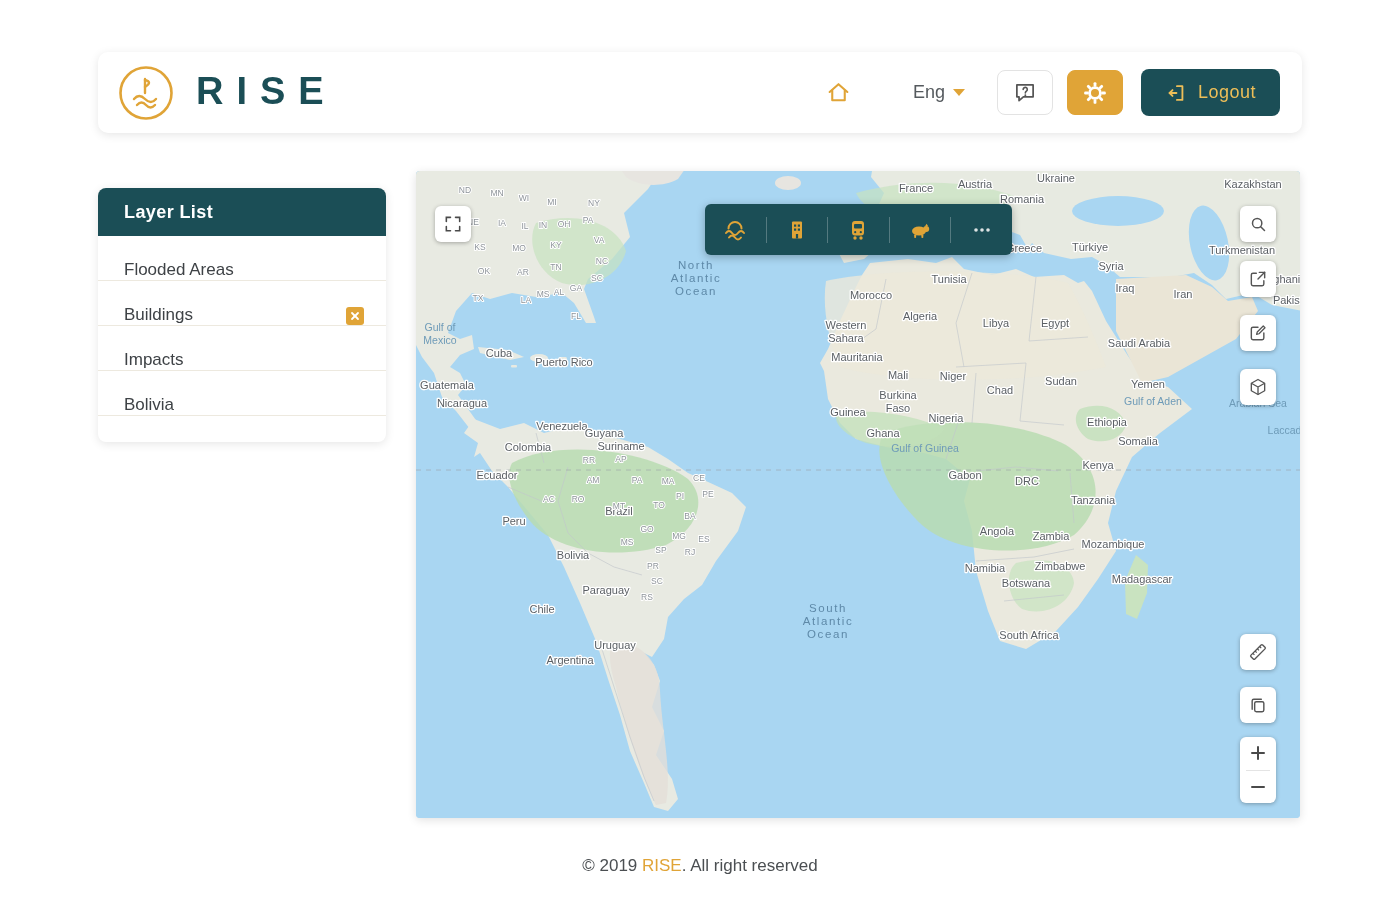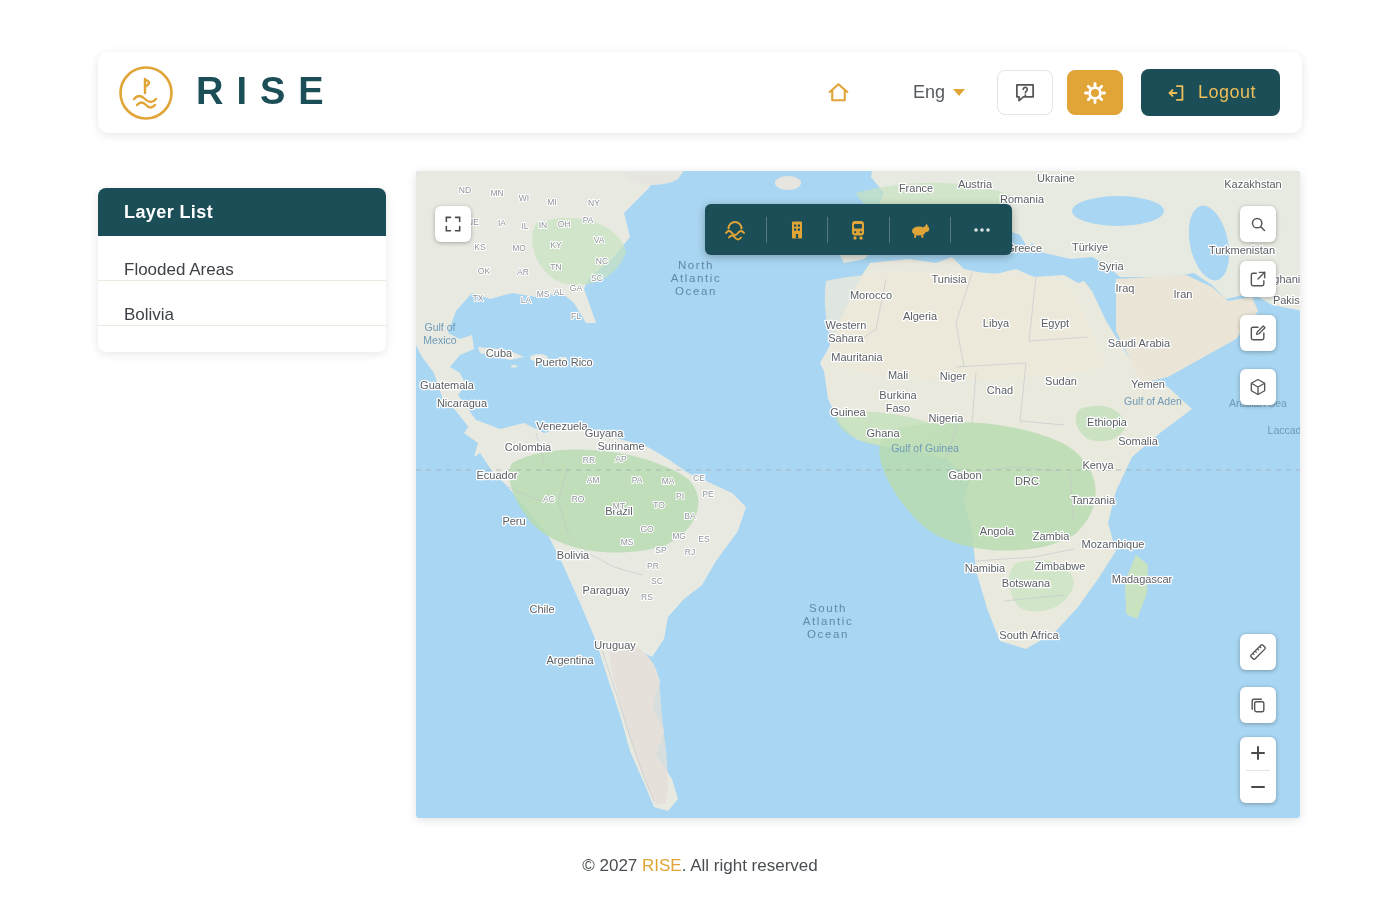--- a/index.html
+++ b/index.html
@@ -136,6 +136,15 @@
     <div class="sidebar-title">Layer List</div>
     <div class="layer-row">
       <span>Flooded Areas</span>
+    </div>
+    <div class="layer-row">
+      <span>Buildings</span>
+      <button class="remove-btn">
+        <svg width="10" height="10" viewBox="0 0 10 10">
+          <line x1="2" y1="2" x2="8" y2="8" stroke="#fff" stroke-width="1.8" stroke-linecap="round"></line>
+          <line x1="8" y1="2" x2="2" y2="8" stroke="#fff" stroke-width="1.8" stroke-linecap="round"></line>
+        </svg>
+      </button>
     </div>
     <div class="layer-row">
       <span>Bolivia</span>

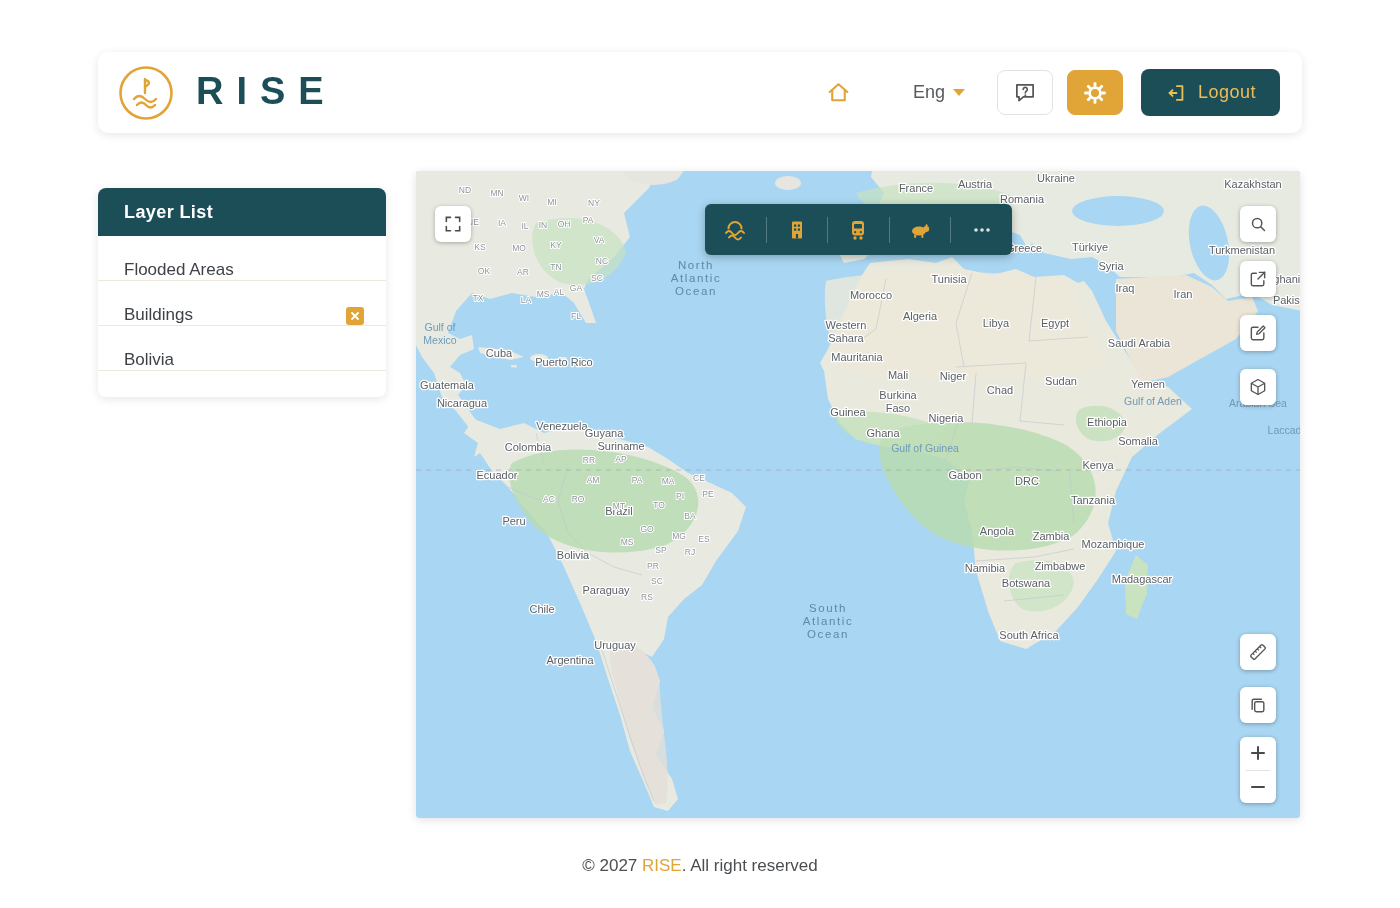--- a/index.html
+++ b/index.html
@@ -145,6 +145,9 @@
           <line x1="8" y1="2" x2="2" y2="8" stroke="#fff" stroke-width="1.8" stroke-linecap="round"></line>
         </svg>
       </button>
+    </div>
+    <div class="layer-row">
+      <span>Impacts</span>
     </div>
     <div class="layer-row">
       <span>Bolivia</span>

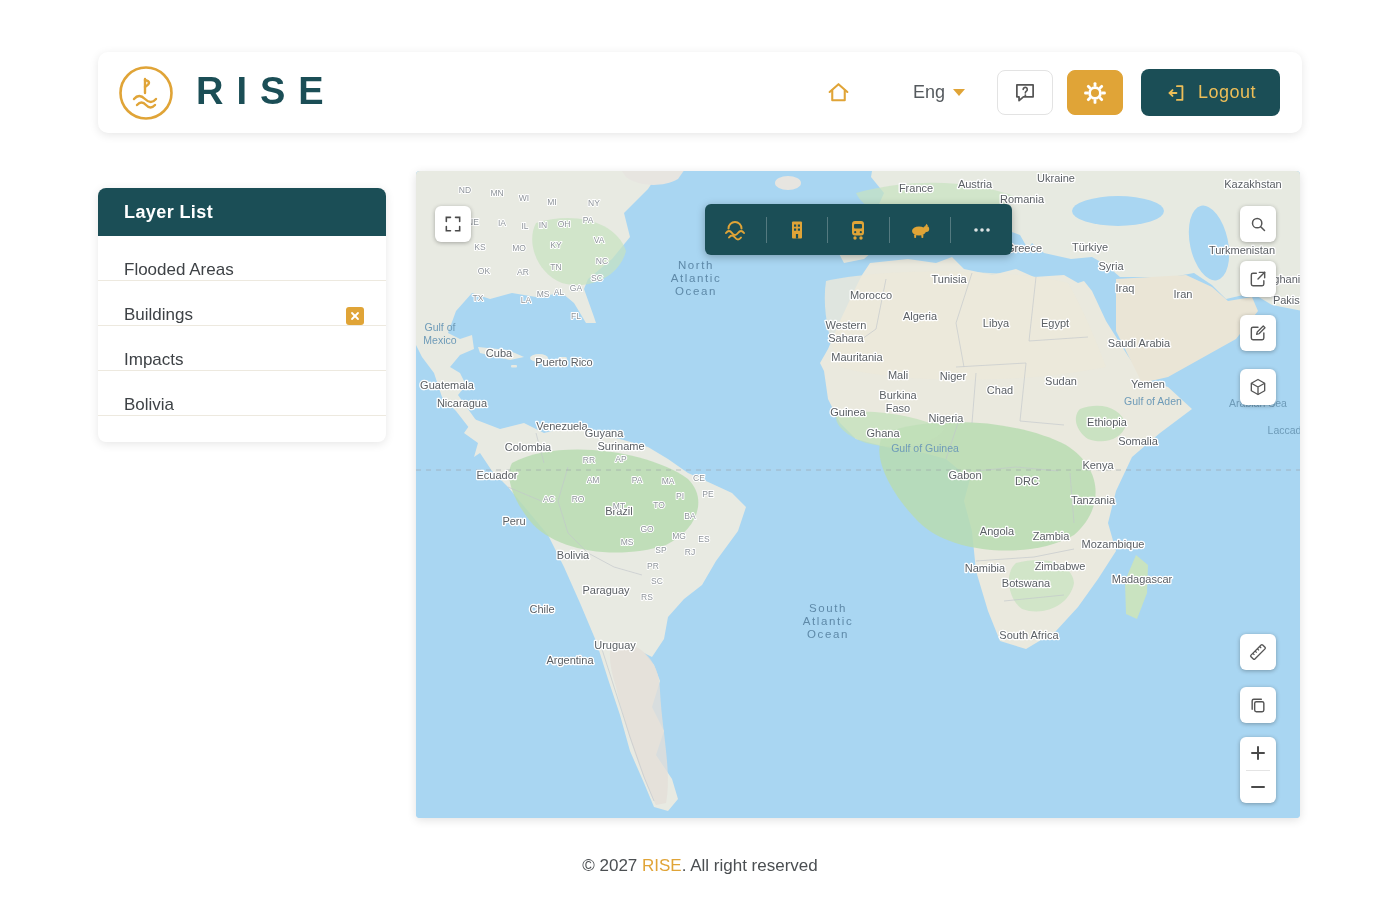--- a/index.html
+++ b/index.html
@@ -444,7 +444,7 @@
   </div>
 
   <footer class="footer">
-    <span>© 2027 </span><span class="gold">RISE</span><span>. All right reserved</span>
+    <span>© 2019 </span><span class="gold">RISE</span><span>. All right reserved</span>
   </footer>
 
 </div>

